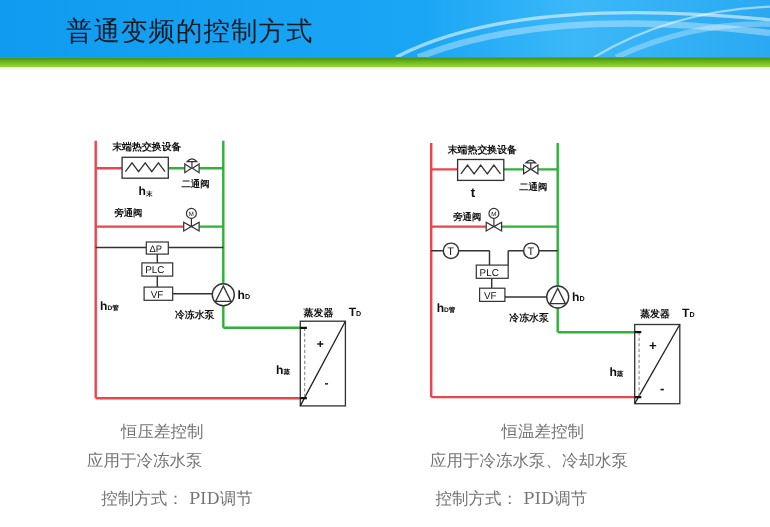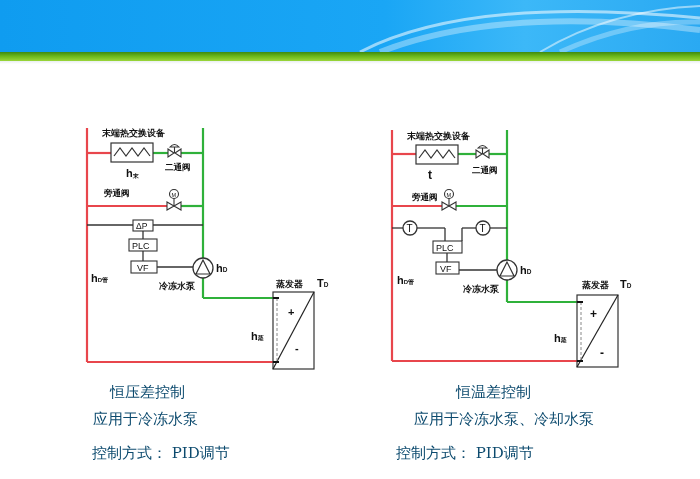--- a/index.html
+++ b/index.html
@@ -25,6 +25,7 @@
     <path d="M540 52 Q 610 10 700 6" stroke="rgba(255,255,255,0.5)" stroke-width="2" fill="none"></path>
     <path d="M560 52 Q 630 20 700 22" stroke="rgba(255,255,255,0.3)" stroke-width="5" fill="none"></path>
   </svg>
+  <div class="title">普通变频的控制方式</div>
 </div>
 <div class="header-bar"></div>
 <div class="header-shadow"></div>

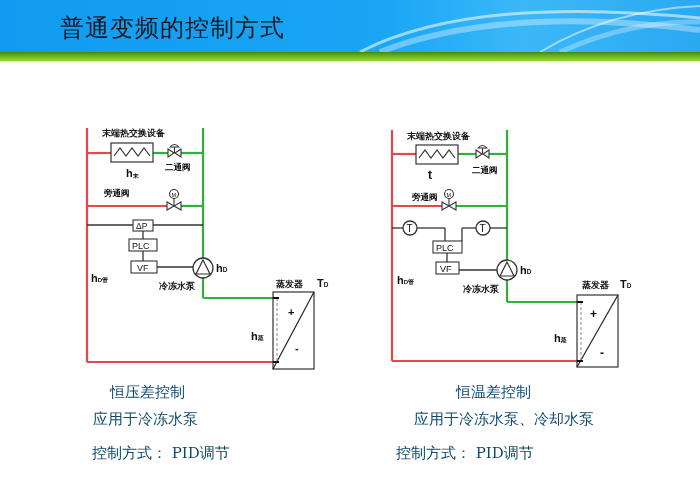--- a/index.html
+++ b/index.html
@@ -13,7 +13,7 @@
   .title { position: absolute; left: 60px; top: 12px; font-family: "DejaVu Serif", serif; font-size: 24px; color: #101820; letter-spacing: 1px; }
   .diagram { position: absolute; top: 120px; text-align: center; }
   .diagram svg text { font-family: "Liberation Sans", sans-serif; }
-  .cap { position: absolute; font-family: "DejaVu Serif", serif; font-size: 15px; color: #0c4a6e; white-space: nowrap; }
+  .cap { position: absolute; font-family: "DejaVu Serif", serif; font-size: 15px; color: #737373; white-space: nowrap; }
 </style>
 </head>
 <body>

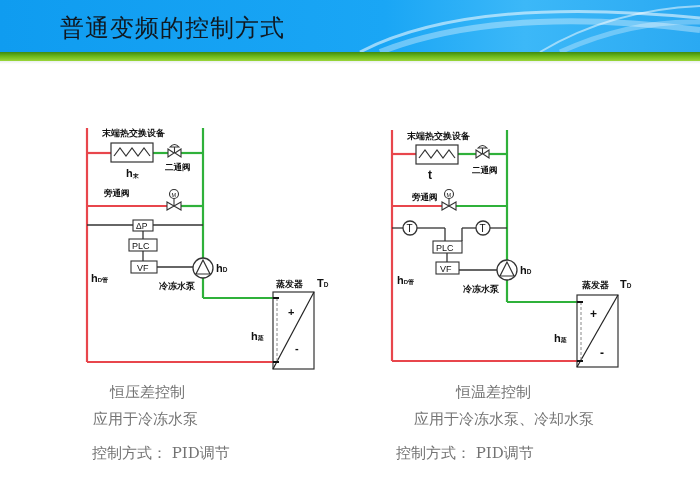--- a/index.html
+++ b/index.html
@@ -192,7 +192,7 @@
 </div>
 
 <div class="cap" style="left:110px; top:383px;">恒压差控制</div>
-<div class="cap" style="left:93px; top:410px;font-family:Liberation Serif, serif;">应用于冷冻水泵</div>
+<div class="cap" style="left:79px; top:410px;font-family:Liberation Serif, serif;">应用于冷冻水泵</div>
 <div class="cap" style="left:92px; top:444px;">控制方式：  PID调节</div>
 
 <div class="cap" style="left:456px; top:383px;">恒温差控制</div>

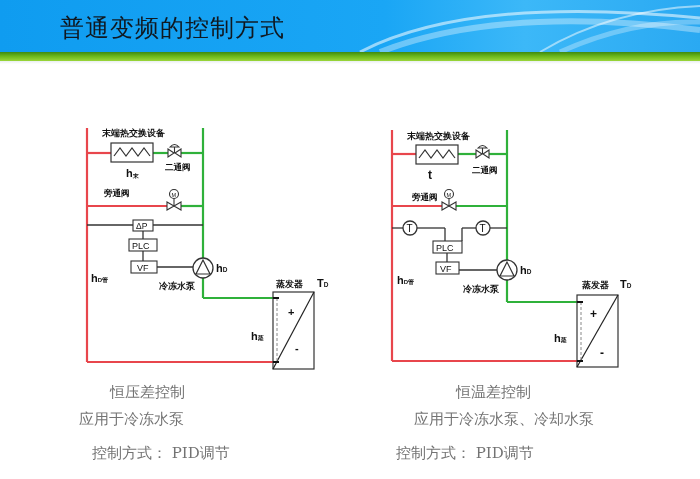--- a/index.html
+++ b/index.html
@@ -196,7 +196,7 @@
 <div class="cap" style="left:92px; top:444px;">控制方式：  PID调节</div>
 
 <div class="cap" style="left:456px; top:383px;">恒温差控制</div>
-<div class="cap" style="left:414px; top:410px;">应用于冷冻水泵、冷却水泵</div>
+<div class="cap" style="left:391px; top:410px;">应用于冷冻水泵、冷却水泵</div>
 <div class="cap" style="left:396px; top:444px;">控制方式：  PID调节</div>
 
 </body></html>

